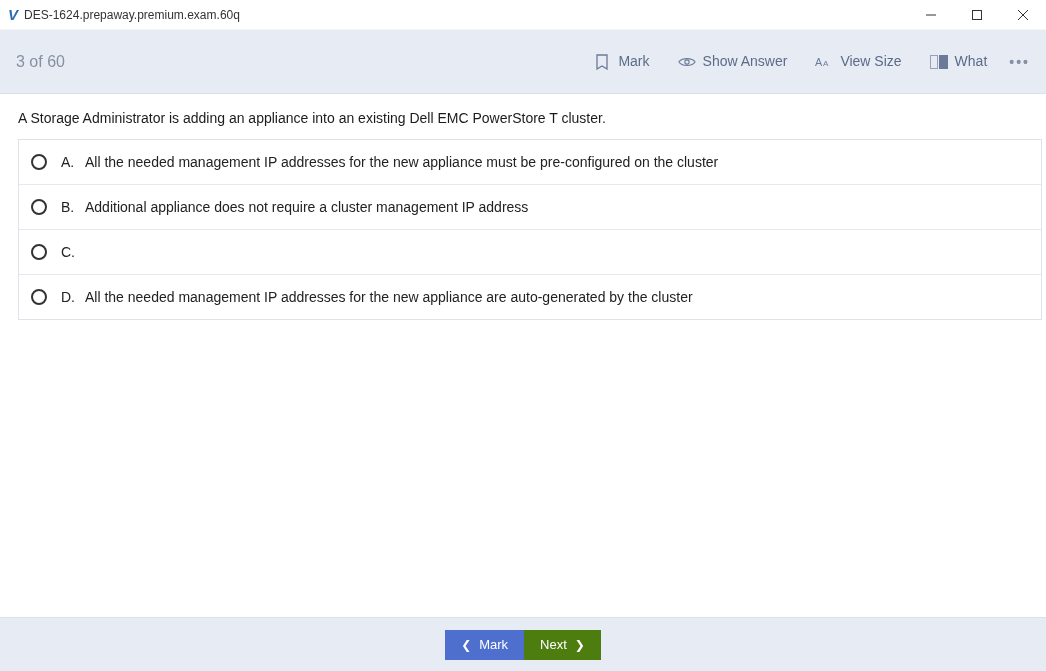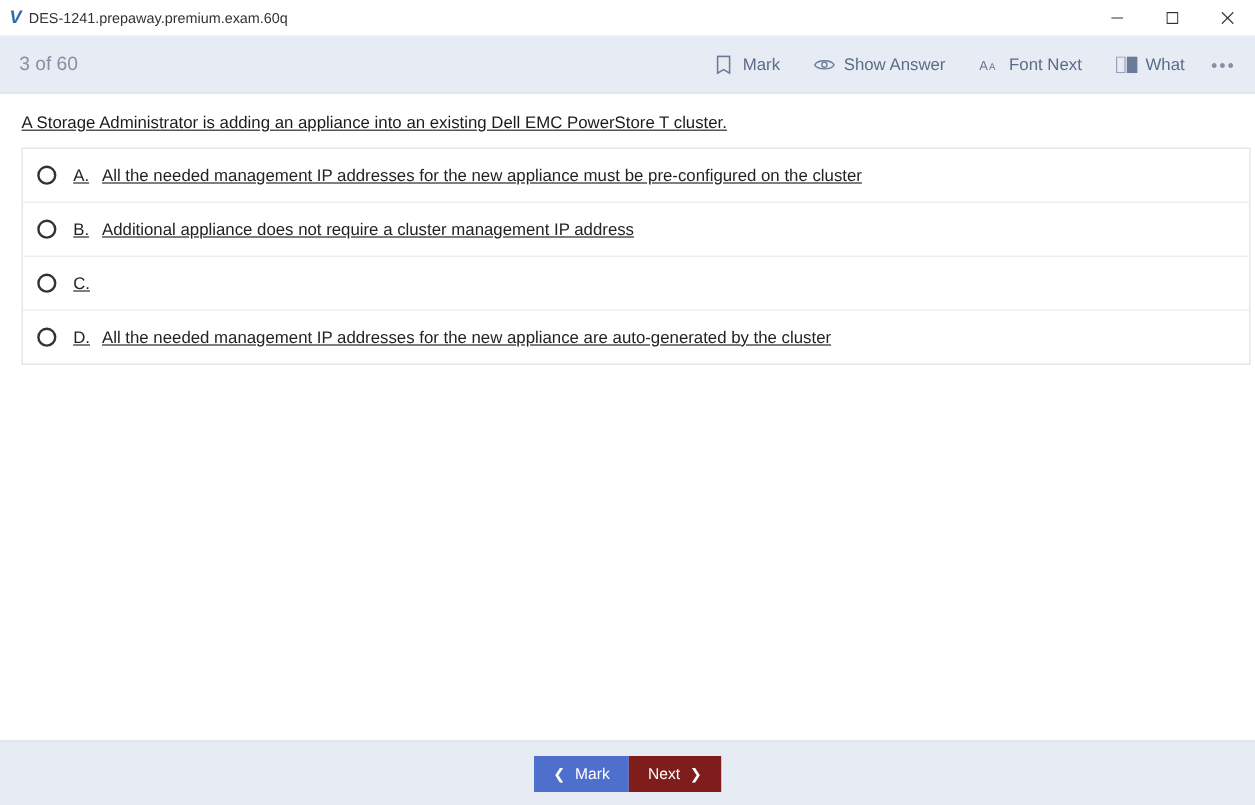--- a/index.html
+++ b/index.html
@@ -34,7 +34,7 @@
 
 <div class="titlebar">
   <span class="logo-v">V</span>
-  <span class="title-text">DES-1241.prepaway.premium.exam.60q</span>
+  <span class="title-text">DES-1624.prepaway.premium.exam.60q</span>
   <span class="spacer"></span>
   <div class="winbtn">
     <svg width="10" height="10">

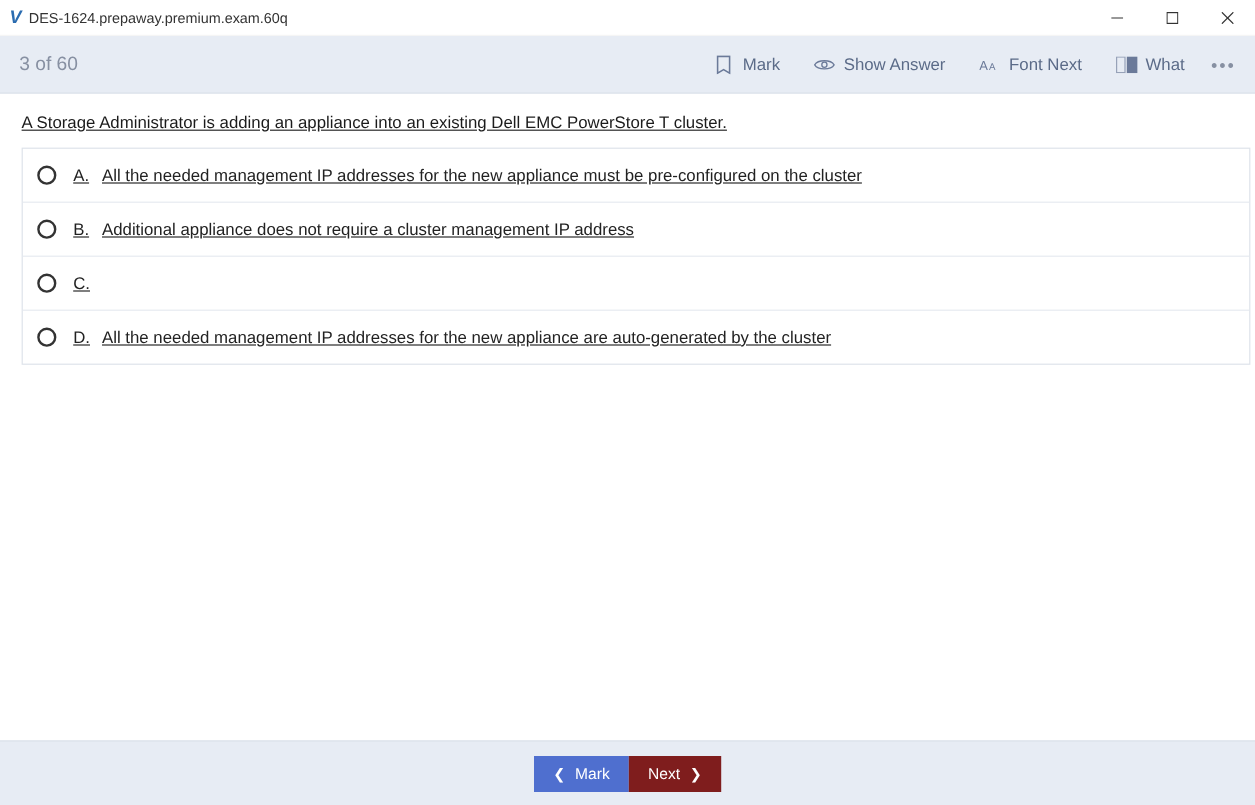--- a/index.html
+++ b/index.html
@@ -10,7 +10,7 @@
 .titlebar .spacer { flex: 1 1 auto; }
 .winbtn { width: 46px; height: 30px; display: flex; align-items: center; justify-content: center; color: #333; }
 .winbtn svg { display: block; }
-.toolbar { height: 48px; background: #e7ecf4; display: flex; align-items: center; padding: 0 16px; color: #667085; font-size: 14px; border-bottom: 1px solid #dbe1ea; }
+.toolbar { height: 64px; background: #e7ecf4; display: flex; align-items: center; padding: 0 16px; color: #667085; font-size: 14px; border-bottom: 1px solid #dbe1ea; }
 .toolbar .counter { color: #8790a2; font-size: 16px; }
 .toolbar .tb-spacer { flex: 1 1 auto; }
 .tb-item { display: flex; align-items: flex-start; gap: 7px; margin-left: 28px; color: #5b6b88; cursor: pointer; }

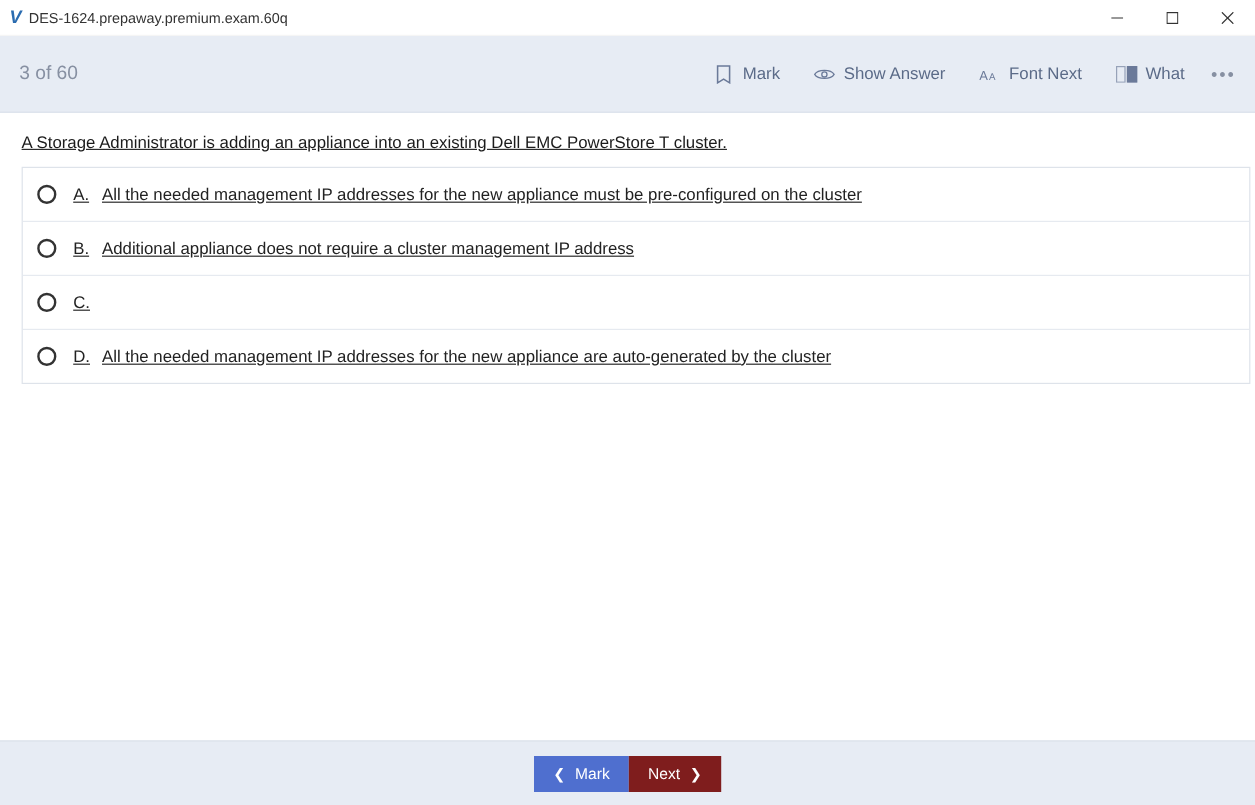--- a/index.html
+++ b/index.html
@@ -84,7 +84,7 @@
           <text x="9" y="13" font-size="9" fill="#6b7a99" font-family="Arial">A</text>
         </svg>
     </span>
-    <span>Font Next</span>
+    <span>View Size</span>
   </div>
 
   <div class="tb-item">

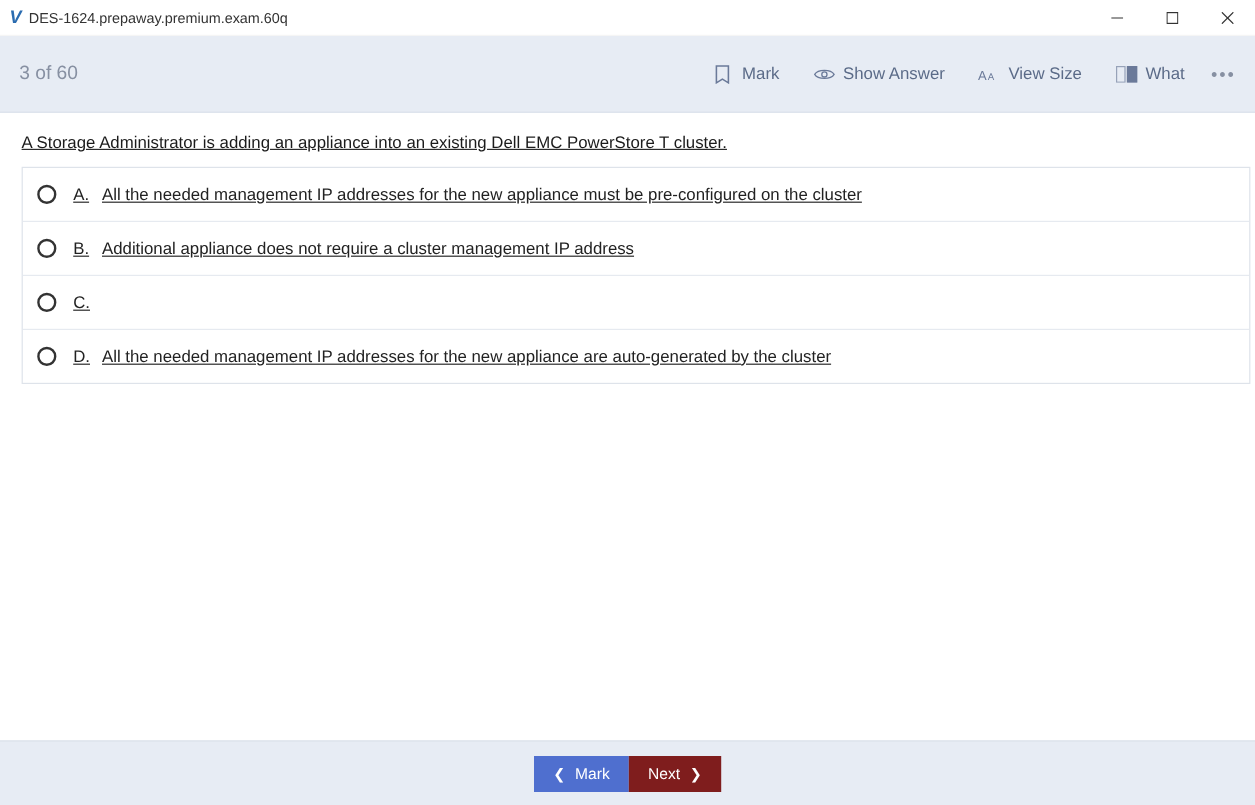--- a/index.html
+++ b/index.html
@@ -16,7 +16,7 @@
 .tb-item { display: flex; align-items: flex-start; gap: 7px; margin-left: 28px; color: #5b6b88; cursor: pointer; }
 .tb-item .ic { width: 18px; height: 18px; display: flex; align-items: center; justify-content: center; color: #6b7a99; }
 .tb-more { margin-left: 22px; color: #8790a2; letter-spacing: 2px; font-weight: 700; cursor: pointer; }
-.content { padding: 14px 4px 0 18px; color: #2b2b2b; text-decoration: underline; }
+.content { padding: 14px 4px 0 18px; color: #2b2b2b; }
 .qtext { font-size: 14px; color: #1b1b1b; line-height: 1.5; margin-bottom: 10px; }
 .options { border: 1px solid #dee3ea; margin-top: 10px; }
 .opt { display: flex; align-items: center; padding: 14px 12px; font-size: 14px; color: #222; border-top: 1px solid #e6eaf0; cursor: pointer; }

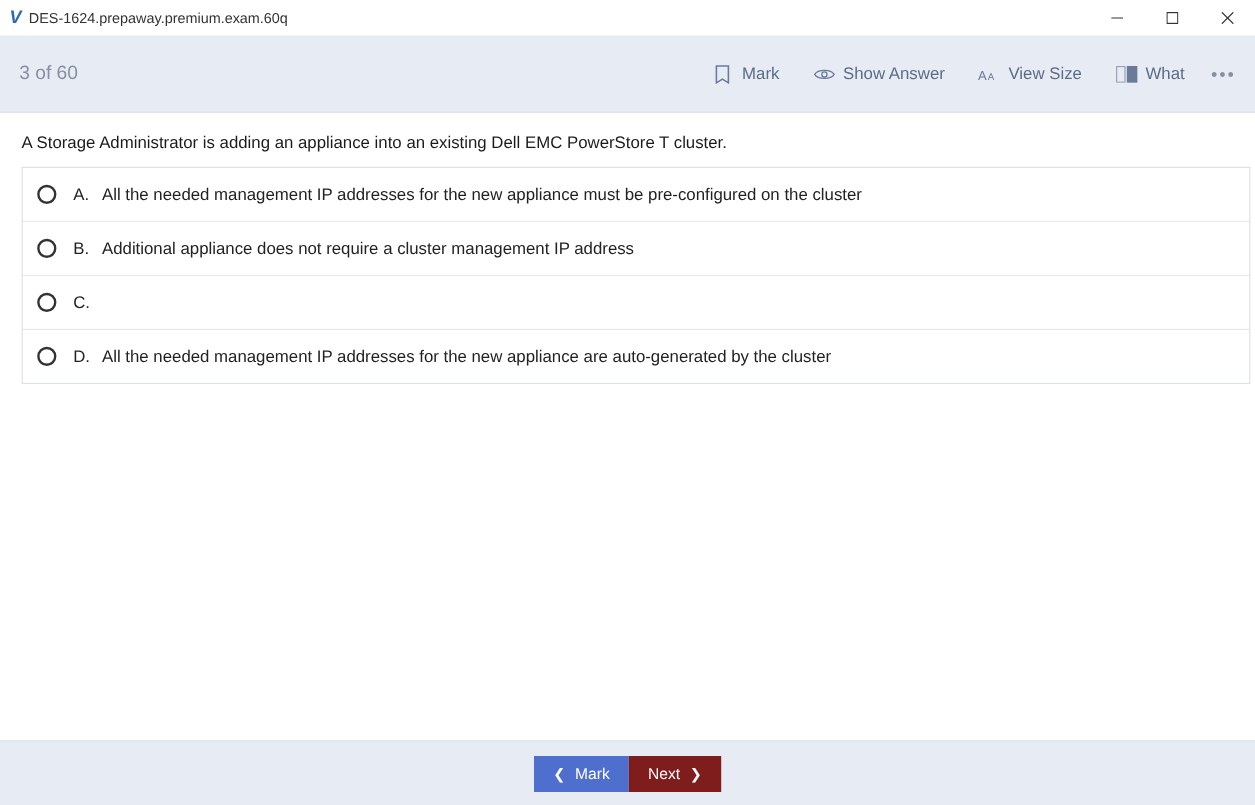--- a/index.html
+++ b/index.html
@@ -26,7 +26,7 @@
 .footer { position: absolute; left: 0; right: 0; bottom: 0; height: 54px; background: #e7ecf4; display: flex; align-items: center; justify-content: center; gap: 0; border-top: 1px solid #dbe1ea; }
 .navbtn { height: 30px; padding: 0 16px; display: flex; align-items: center; gap: 8px; color: #fff; font-size: 13px; cursor: pointer; }
 .navbtn.prev { background: #4f6fcf; }
-.navbtn.next { background: #7f1d1d; }
+.navbtn.next { background: #4d7c0f; }
 .chev { font-size: 12px; }
 </style>
 </head>

